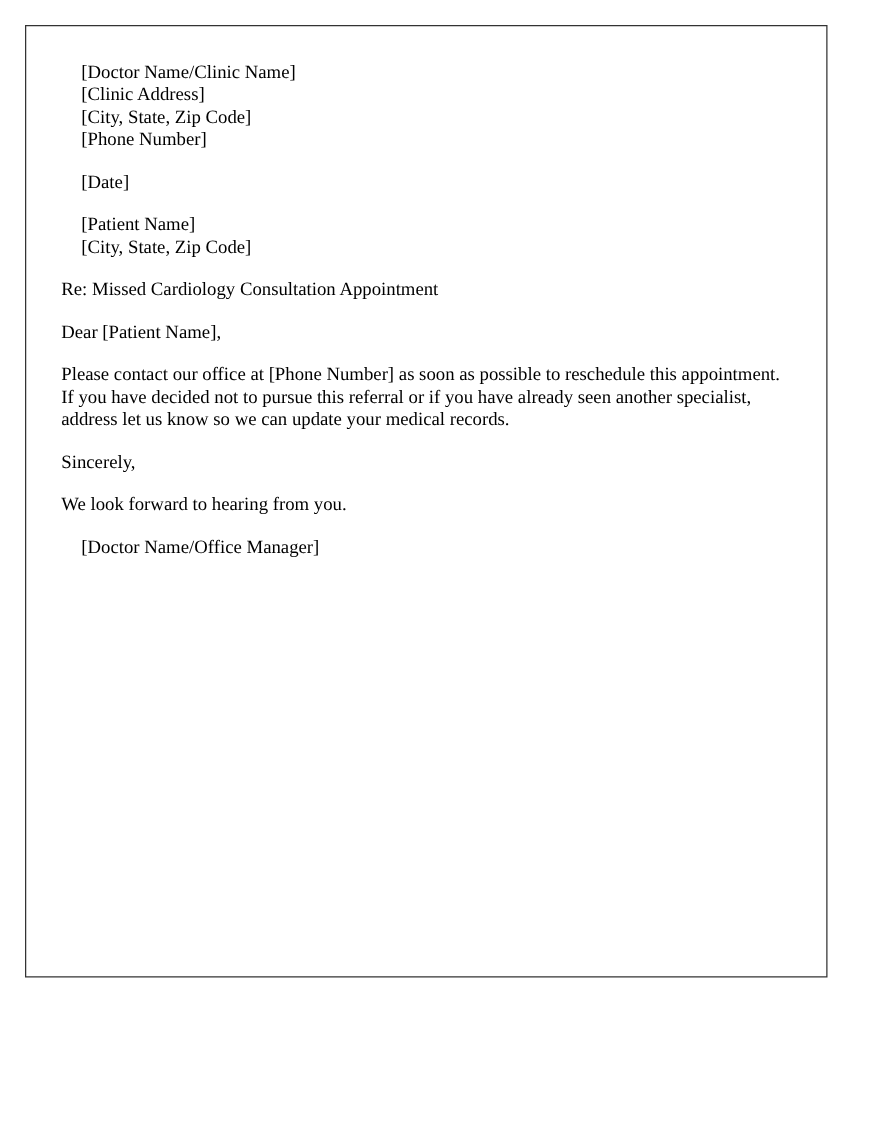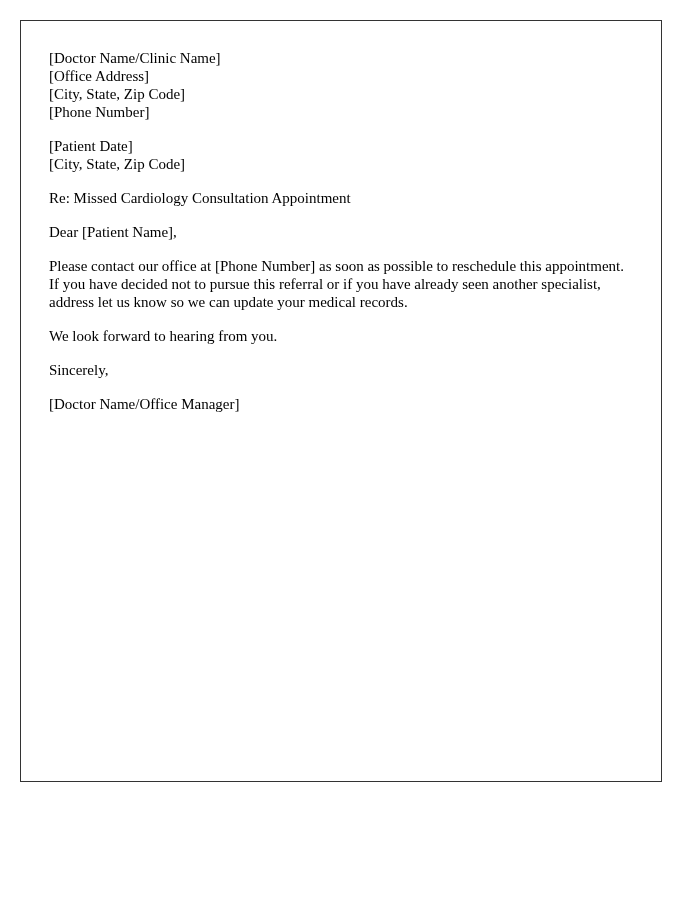--- a/index.html
+++ b/index.html
@@ -34,7 +34,7 @@
       line-height: 18px;
     }
     .block {
-      margin: 0 0 16px 0;
+      margin: 0 0 16px 16px;
     }
     .line {
       display: block;

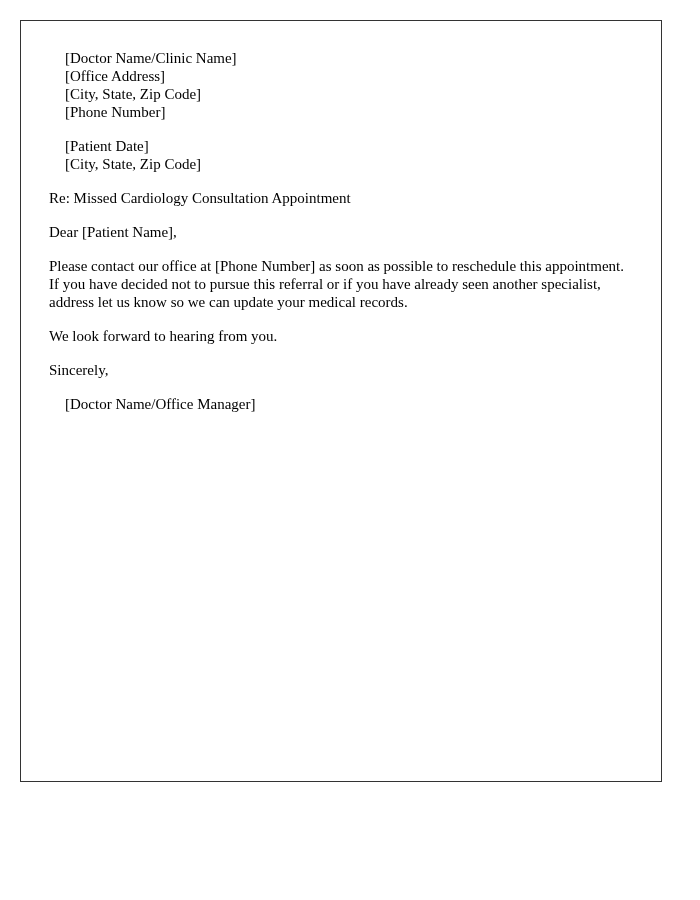--- a/index.html
+++ b/index.html
@@ -53,7 +53,7 @@
 
     <div class="block">
       <span class="line">[Doctor Name/Clinic Name]</span>
-      <span class="line">[Office Address]</span>
+      <span class="line">[Clinic Address]</span>
       <span class="line">[City, State, Zip Code]</span>
       <span class="line">[Phone Number]</span>
     </div>

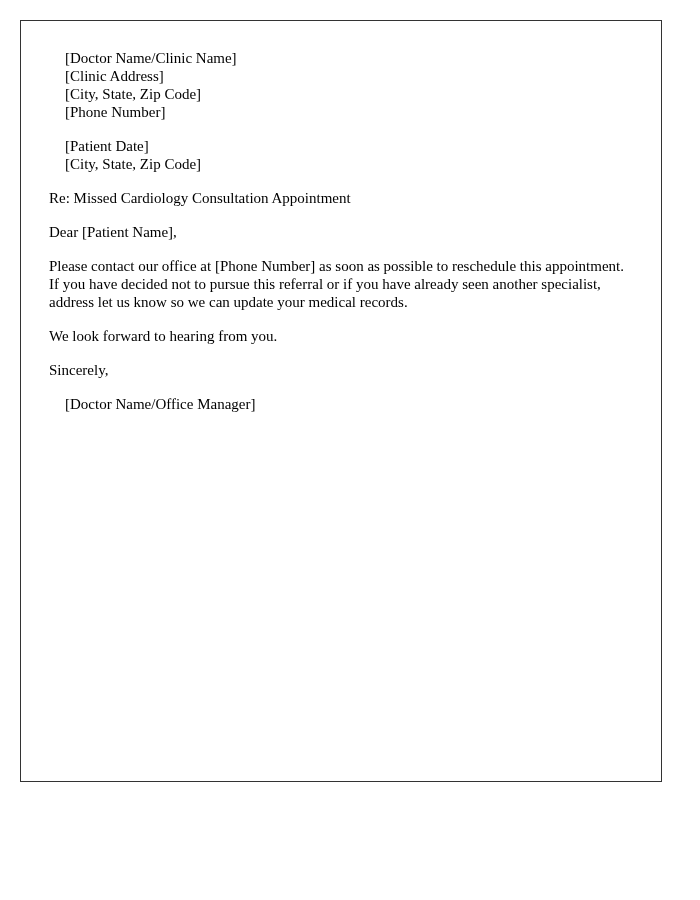--- a/index.html
+++ b/index.html
@@ -58,6 +58,9 @@
       <span class="line">[Phone Number]</span>
     </div>
 
+    <div class="block">
+      <span class="line">[Date]</span>
+    </div>
 
     <div class="block">
       <span class="line">[Patient Date]</span>

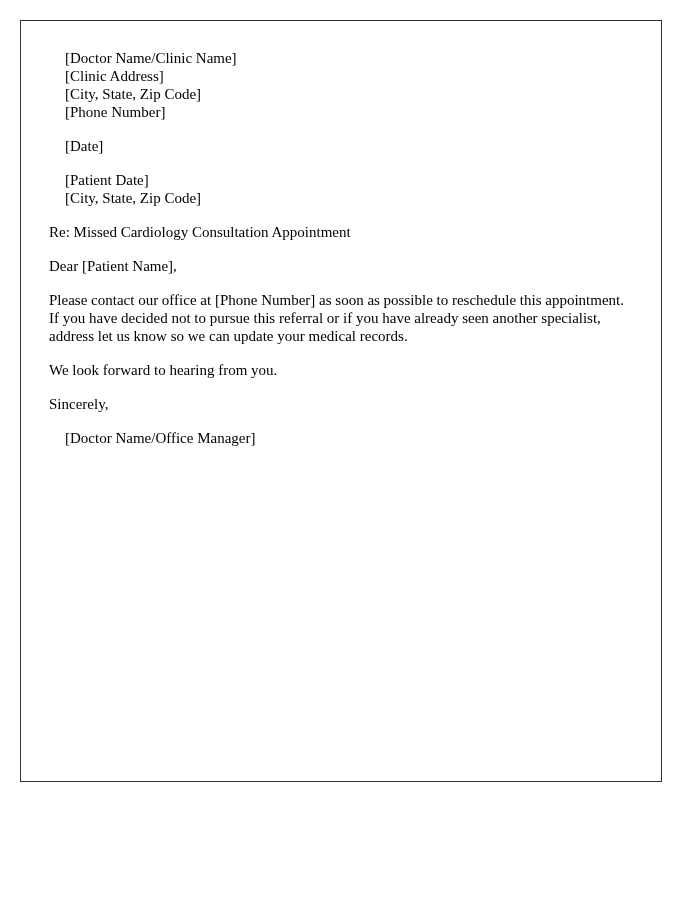--- a/index.html
+++ b/index.html
@@ -63,7 +63,7 @@
     </div>
 
     <div class="block">
-      <span class="line">[Patient Date]</span>
+      <span class="line">[Patient Name]</span>
       <span class="line">[City, State, Zip Code]</span>
     </div>
 

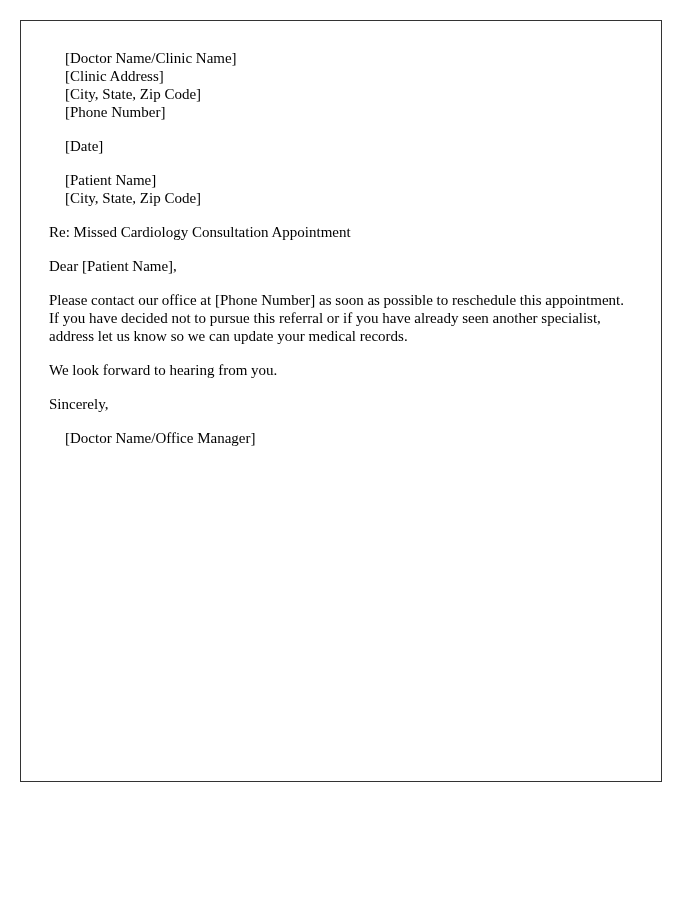--- a/index.html
+++ b/index.html
@@ -75,9 +75,9 @@
 
     <p>Please contact our office at [Phone Number] as soon as possible to reschedule this appointment. If you have decided not to pursue this referral or if you have already seen another specialist, address let us know so we can update your medical records.</p>
 
+    <p>Sincerely,</p>
+
     <p>We look forward to hearing from you.</p>
-
-    <p>Sincerely,</p>
 
     <div class="block">
       <span class="line">[Doctor Name/Office Manager]</span>

